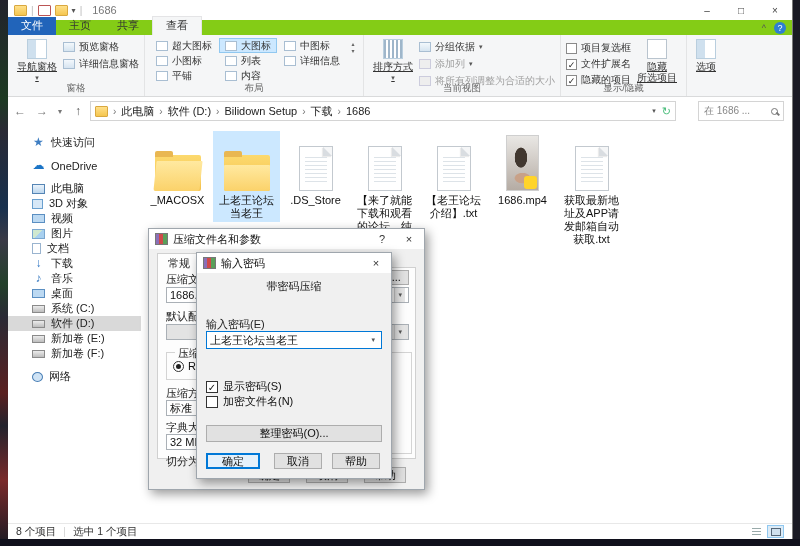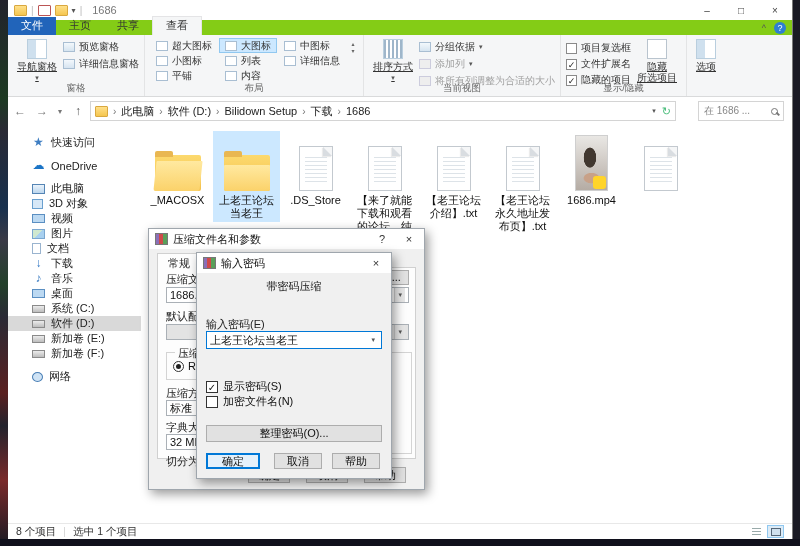--- a/index.html
+++ b/index.html
@@ -419,12 +419,6 @@
       </div>
       <div class="fitem">
         <div class="ficon">
-            <div class="docpage"></div>
-          </div>
-        <div class="flabel">【老王论坛永久地址发布页】.txt</div>
-      </div>
-      <div class="fitem">
-        <div class="ficon">
             <div class="vidthumb"></div>
           </div>
         <div class="flabel">1686.mp4</div>

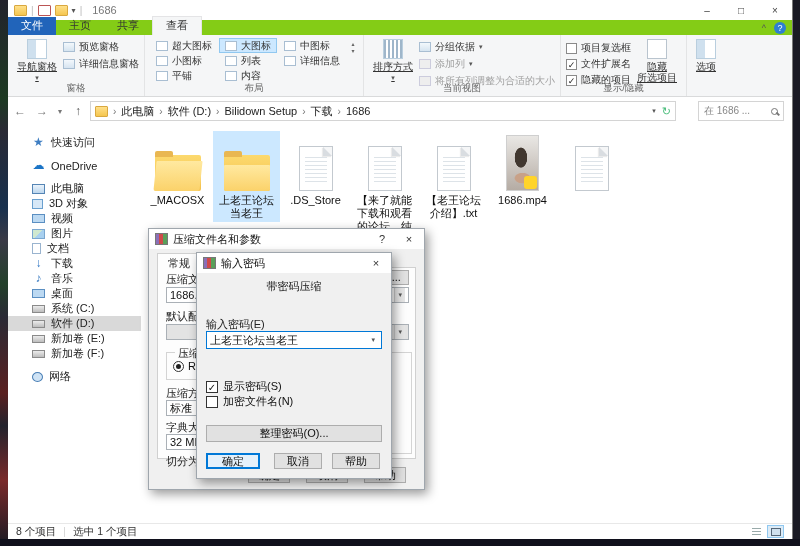--- a/index.html
+++ b/index.html
@@ -427,6 +427,7 @@
         <div class="ficon">
             <div class="docpage"></div>
           </div>
+        <div class="flabel">获取最新地址及APP请发邮箱自动获取.txt</div>
       </div>
     </div>
   </div>

